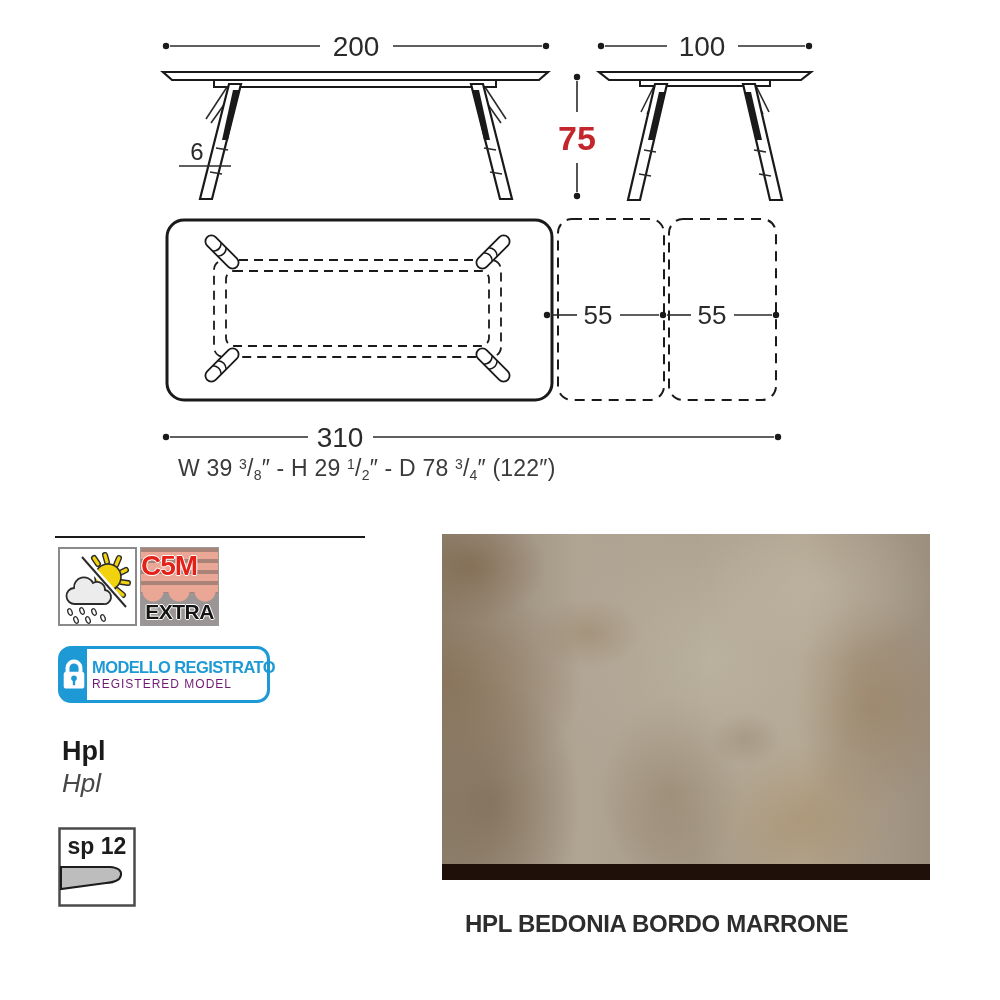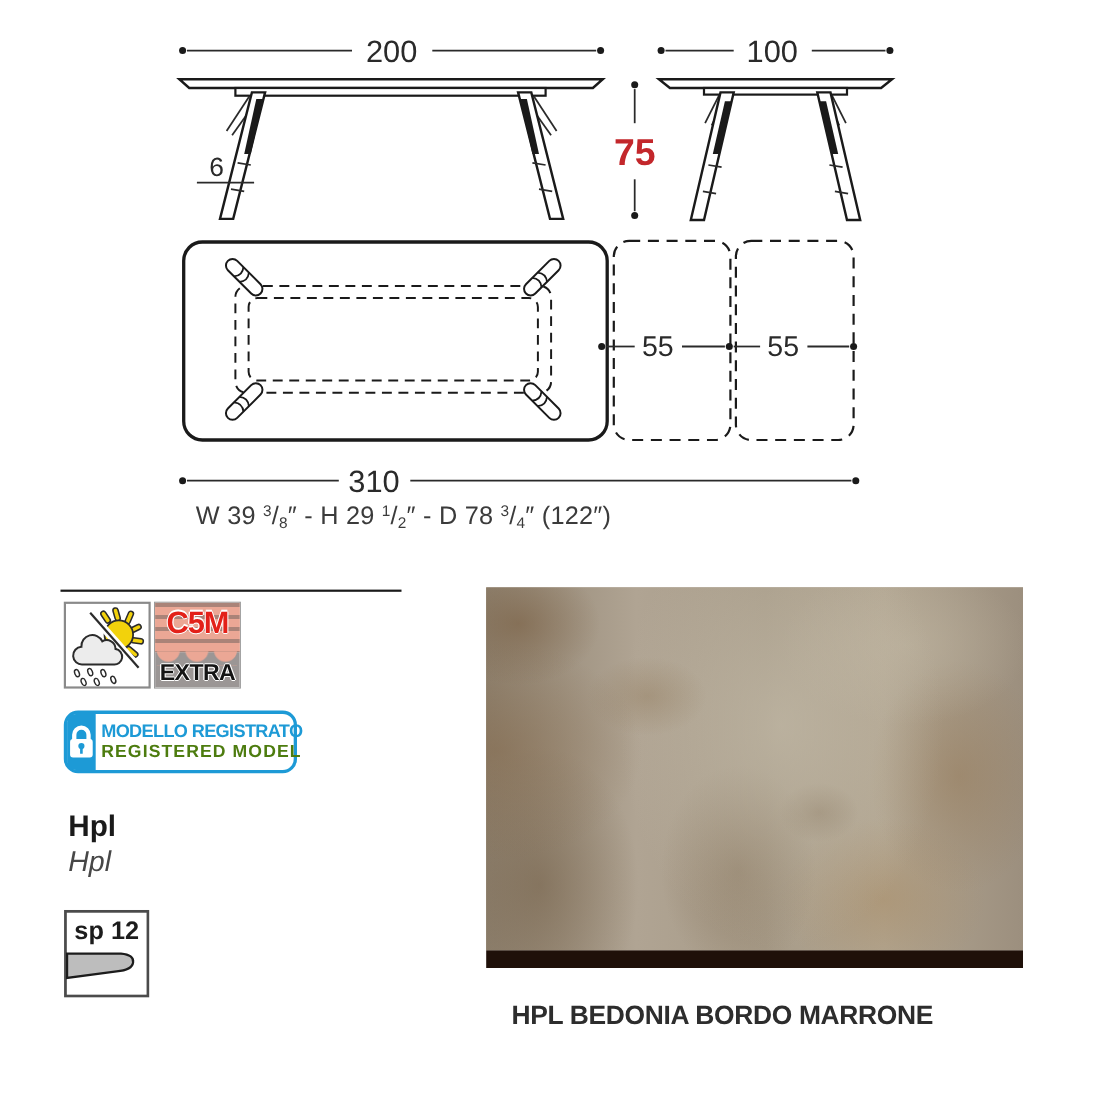--- a/index.html
+++ b/index.html
@@ -24,7 +24,7 @@
   .c5m-top{position:absolute;left:0;right:0;top:0;height:58%;
            background-color:#eba795;
            background-image:repeating-linear-gradient(180deg,#aa8378 0 4px,#eba795 4px 11px);}
-  .c5m-code{position:absolute;left:0;right:0;top:2px;text-align:center;
+  .c5m-code{position:absolute;left:0;right:0;top:2px;text-align:left;
             font-size:28px;font-weight:bold;color:#e32119;letter-spacing:-1px;
             text-shadow:-1px 0 #fff,1px 0 #fff,0 -1px #fff,0 1px #fff;}
   .c5m-bottom{position:absolute;left:0;right:0;top:58%;bottom:0;background:#9b9695;}

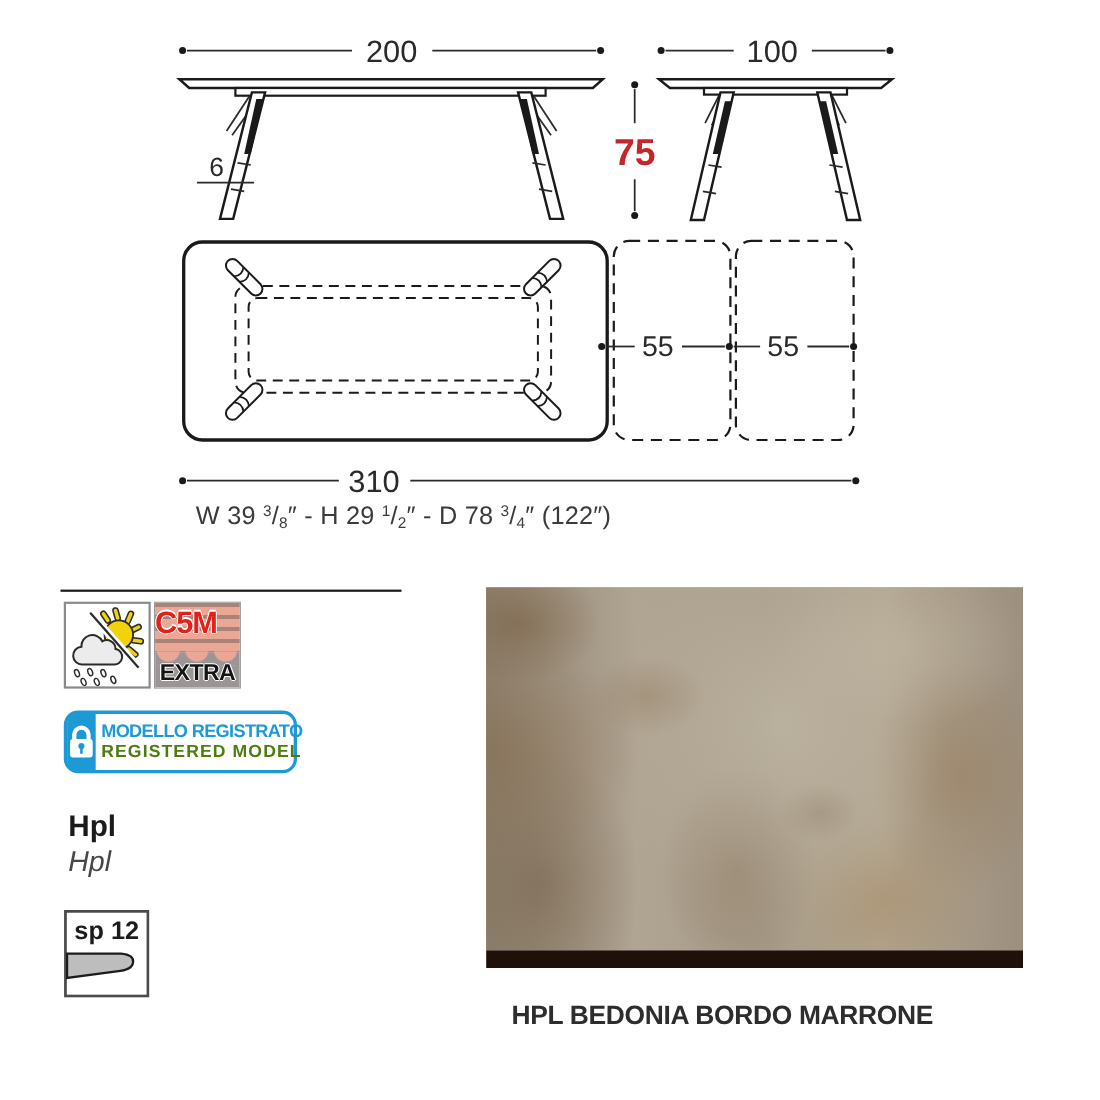--- a/index.html
+++ b/index.html
@@ -40,7 +40,7 @@
               display:flex;align-items:center;justify-content:center;}
   .badge-text{flex:1;display:flex;flex-direction:column;justify-content:center;padding-left:5px;}
   .badge-line1{font-size:16.5px;font-weight:800;color:#1d9ad6;letter-spacing:-0.6px;white-space:nowrap;}
-  .badge-line2{font-size:16px;font-weight:700;color:#4d7c0f;letter-spacing:1px;white-space:nowrap;}
+  .badge-line2{font-size:12px;font-weight:400;color:#701a75;letter-spacing:1px;white-space:nowrap;}
   .hpl-bold{position:absolute;left:62px;top:736px;font-size:27px;font-weight:bold;color:#1a1a1a;}
   .hpl-italic{position:absolute;left:62px;top:768px;font-size:26px;font-style:italic;color:#474747;}
   .spec-icon{position:absolute;width:56px;height:80px;}

